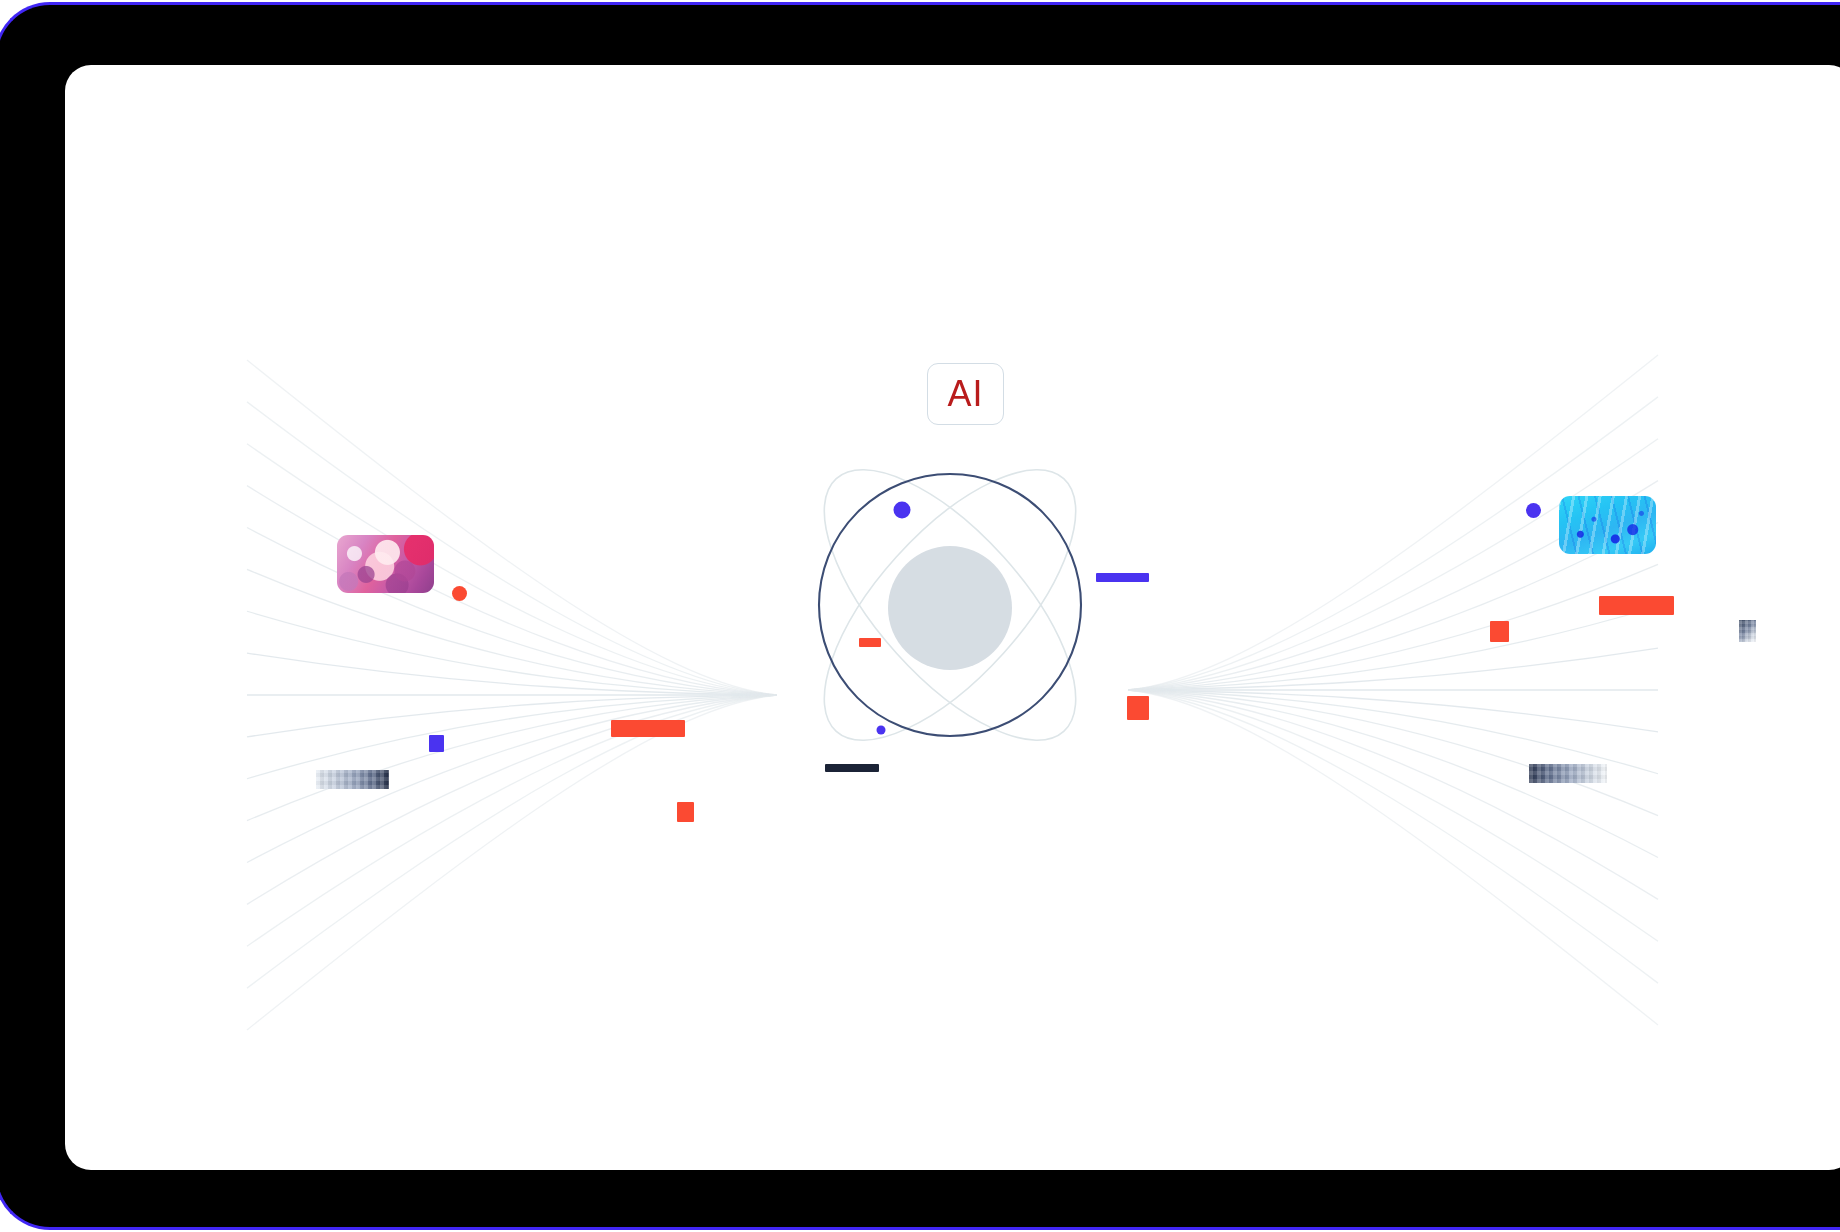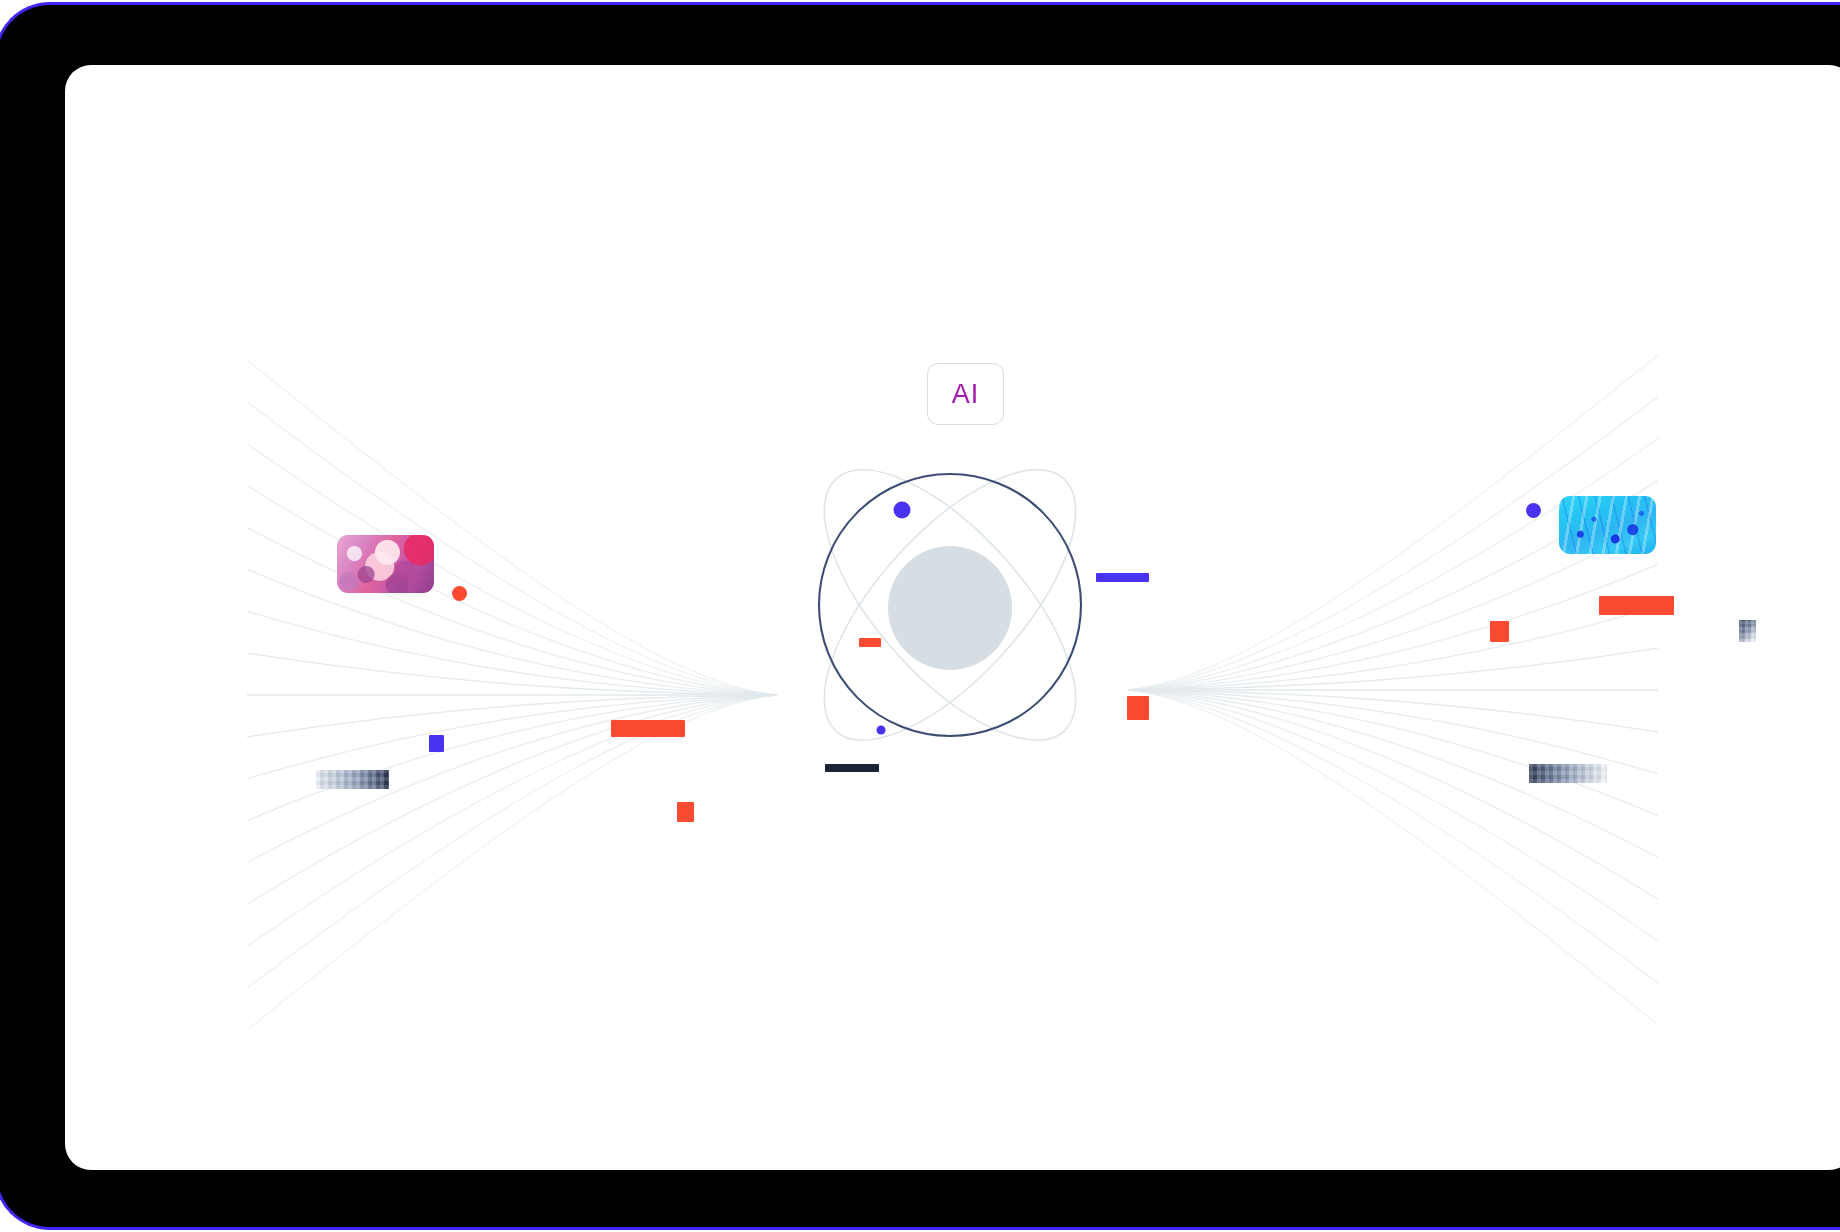--- a/index.html
+++ b/index.html
@@ -59,10 +59,10 @@
     display:flex; align-items:center; justify-content:center;
   }
   #ai-badge .ai-text{
-    font-size:27px;
+    font-size:36px;
     font-weight:400;
     letter-spacing:1px;
-    color:#a21caf;
+    color:#b91c1c;
     font-family:"Liberation Sans", sans-serif;
     line-height:1;
   }

